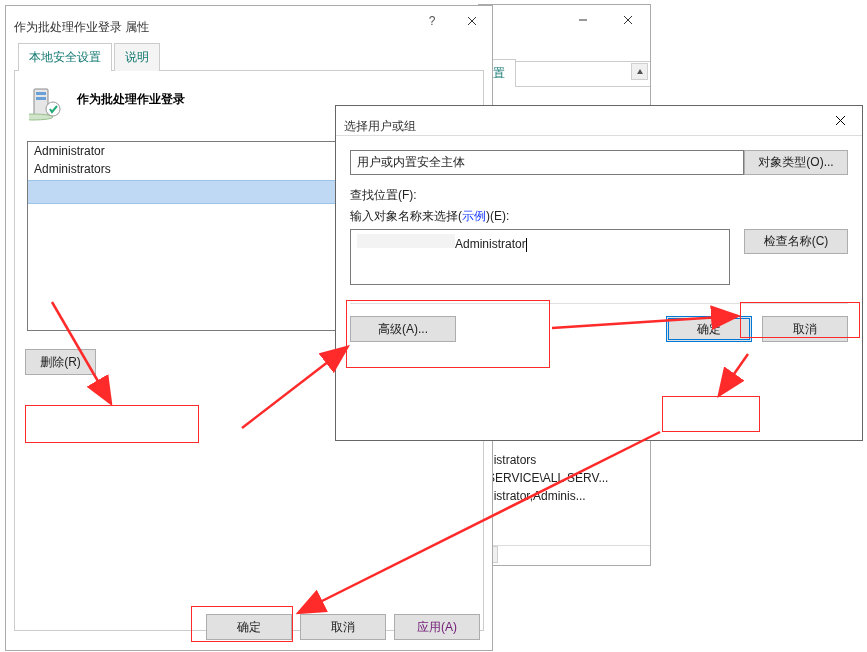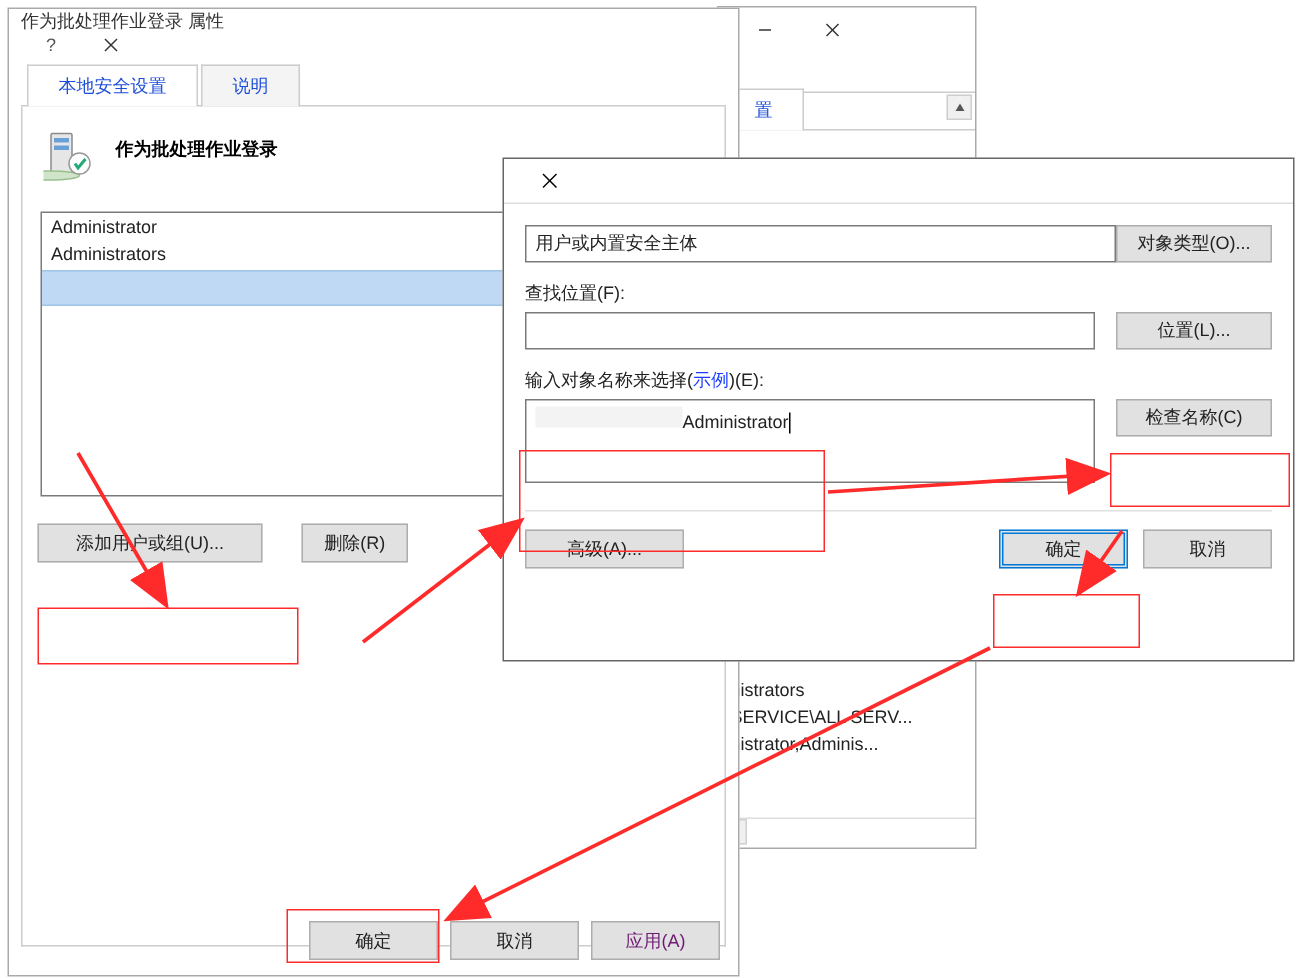--- a/index.html
+++ b/index.html
@@ -6,7 +6,7 @@
   body { margin: 0; width: 867px; height: 652px; background: #fff; position: relative; overflow: hidden; }
 
   .window { position: absolute; background: #fff; border: 1px solid #aaa; }
-  .titlebar { height: 30px; display: flex; align-items: flex-start; padding: 0 0 0 8px; position: relative; flex-direction: column; }
+  .titlebar { height: 30px; display: flex; align-items: flex-end; padding: 0 0 0 8px; position: relative; }
   .titlebar .title { flex: 1; color: #333; }
   .winbtns { display: flex; height: 100%; }
   .winbtn { width: 45px; display:flex; align-items:center; justify-content:center; color:#555; }

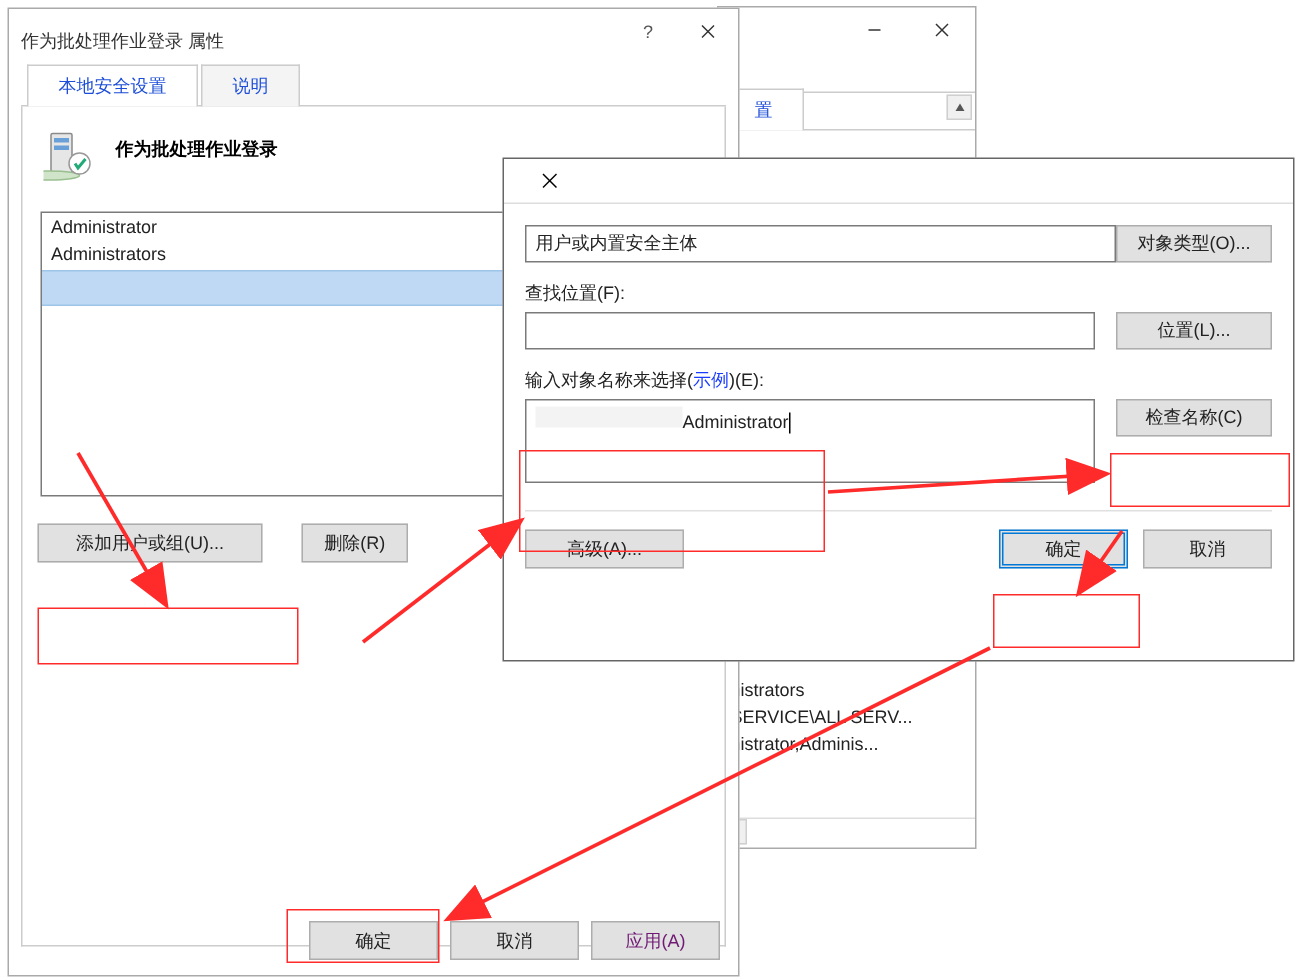--- a/index.html
+++ b/index.html
@@ -12,7 +12,7 @@
   .winbtn { width: 45px; display:flex; align-items:center; justify-content:center; color:#555; }
   .winbtn svg { display:block; }
   .tabstrip { display:flex; align-items:flex-end; background:#fff; border-bottom:1px solid #ccc; padding-left:4px; }
-  .tab { padding:5px 20px; border:1px solid #ccc; border-bottom:none; margin-right:2px; background:#fff; position:relative; top:1px; color:#1d4ed8; }
+  .tab { padding:5px 10px; border:1px solid #ccc; border-bottom:none; margin-right:2px; background:#fff; position:relative; top:1px; color:#0f766e; }
   .tab.inactive { background:#f4f4f4; }
   .tab.active { background:#fff; }
   .client { padding:10px 12px; }

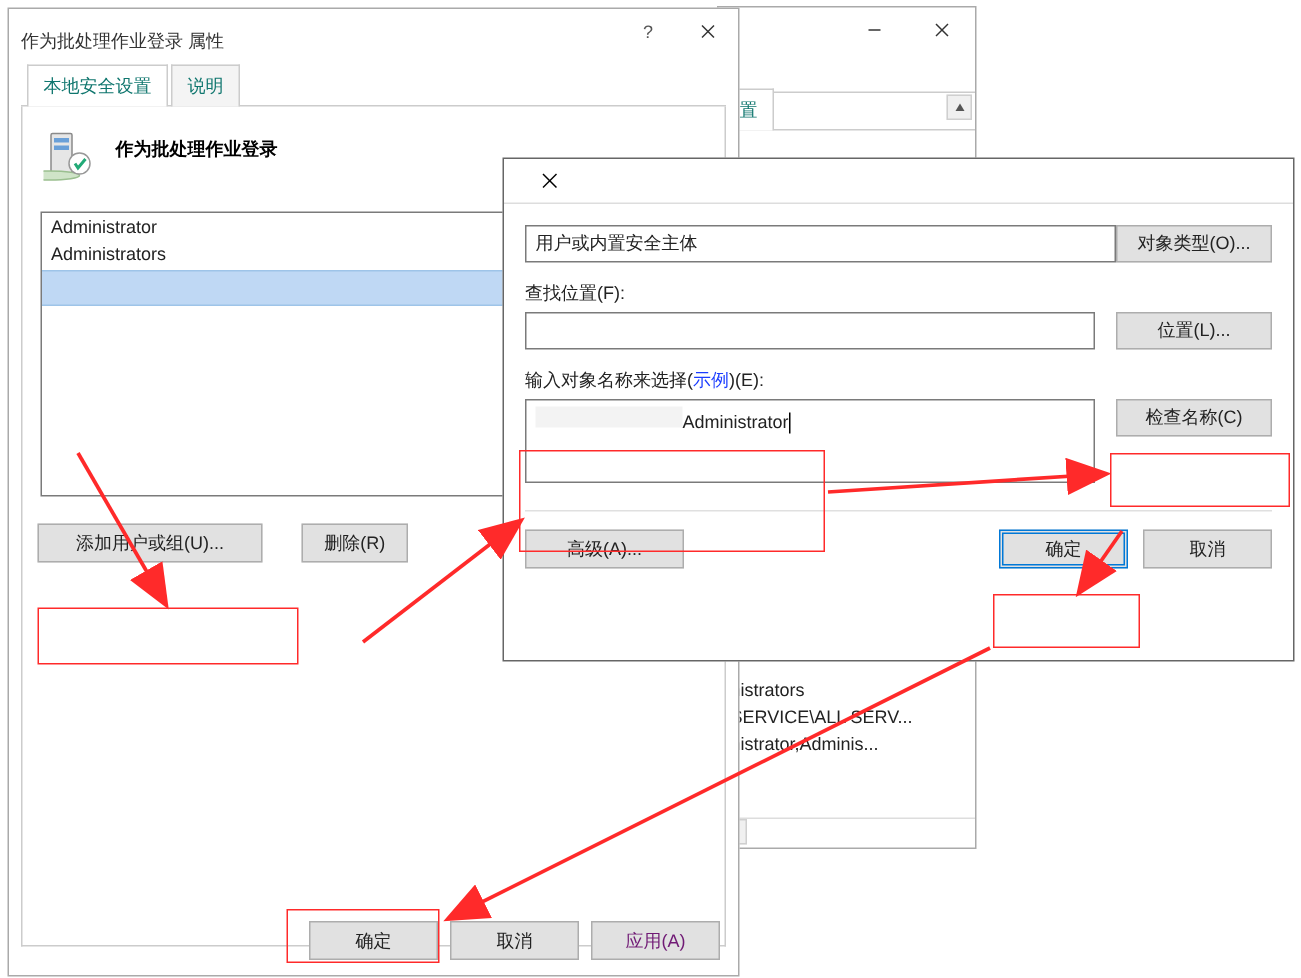--- a/index.html
+++ b/index.html
@@ -149,6 +149,7 @@
 
 <div class="window" style="left:335px; top:105px; width:528px; height:336px; border-color:#666;">
   <div class="titlebar" style="border-bottom:1px solid #ddd;">
+    <span class="title">选择用户或组</span>
     <div class="winbtns">
       <div class="winbtn" style="width:44px;">
         <svg width="11" height="11">

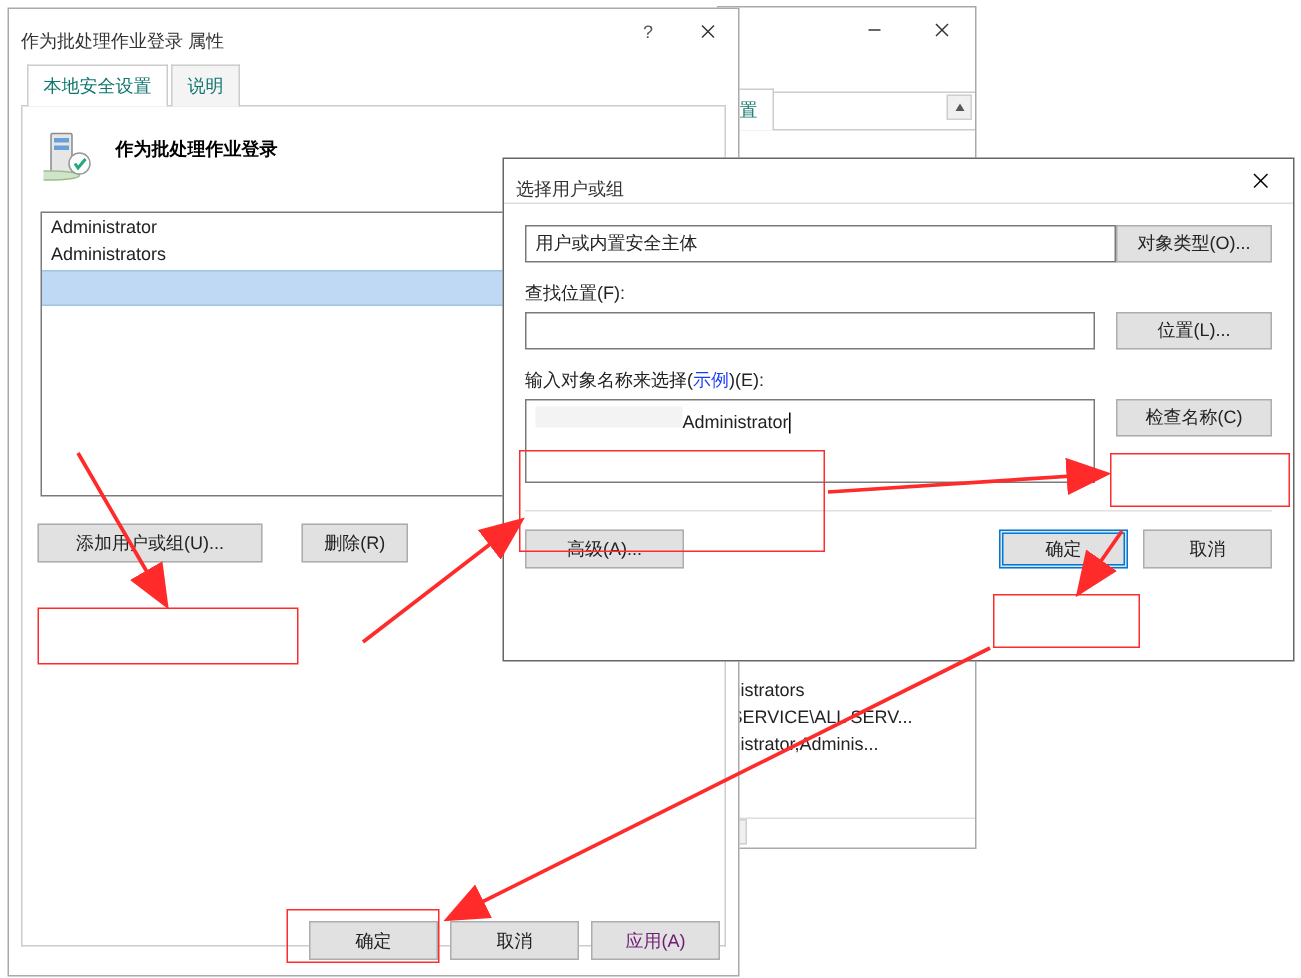--- a/index.html
+++ b/index.html
@@ -170,12 +170,6 @@
     </div>
 
     <div class="field-label">查找位置(F):</div>
-    <div style="display:flex; gap:14px; align-items:center; margin-bottom:12px;">
-      <input class="textinput readonly" type="text" readonly="" style="flex: 1 1 0%; height: 25px;" value=" ">
-      <div class="btn" style="width:104px; height:25px;">
-        <span>位置(L)...</span>
-      </div>
-    </div>
 
     <div class="field-label">
       <span>输入对象名称来选择(</span><span class="link">示例</span><span>)(E):</span>

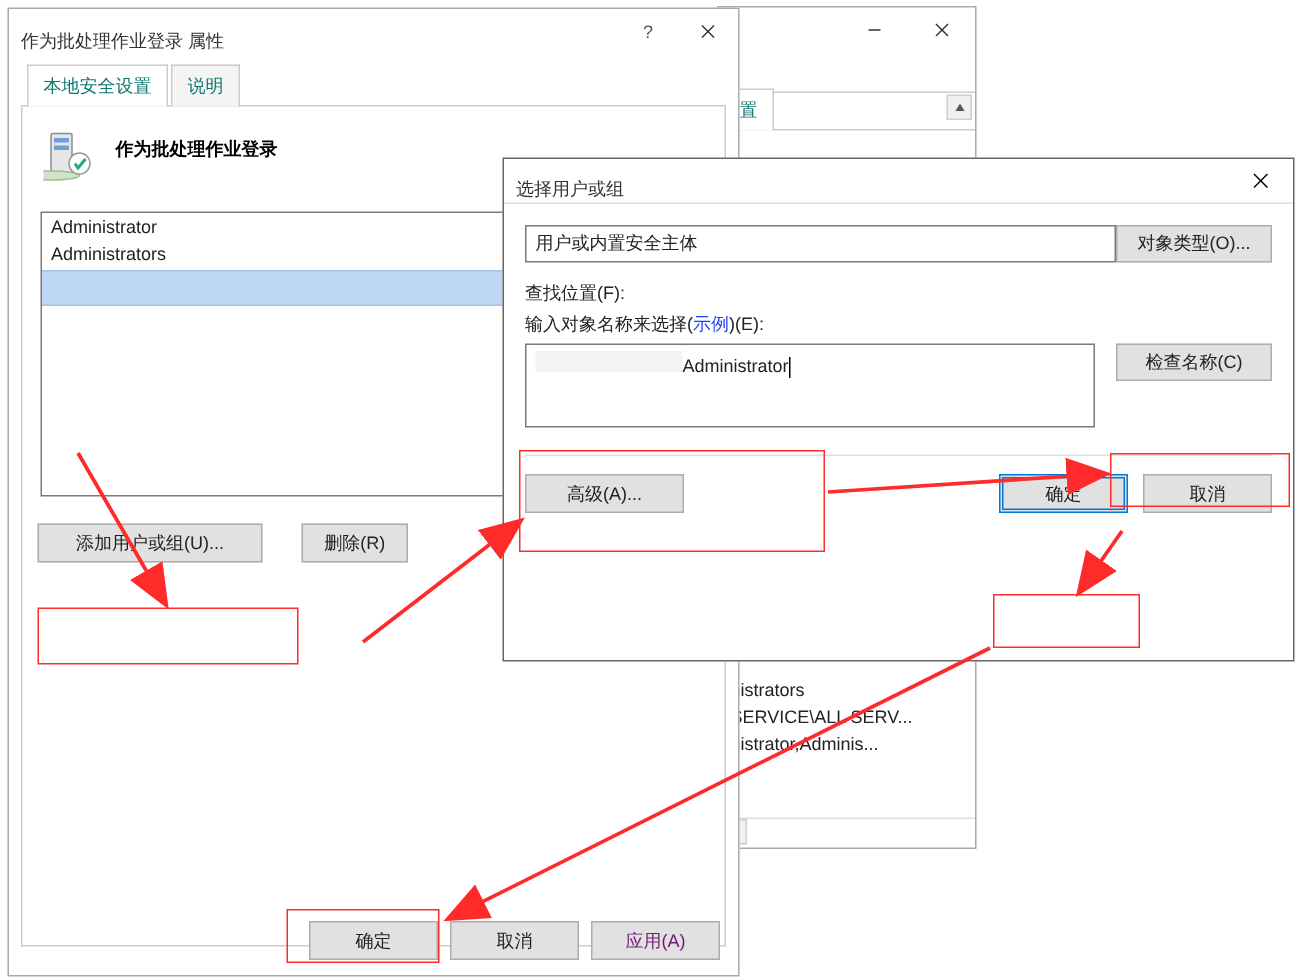--- a/index.html
+++ b/index.html
@@ -124,9 +124,6 @@
       </div>
 
       <div style="display:flex; gap:26px; margin-top:8px;">
-        <div class="btn" style="width:150px; height:26px;">
-          <span>添加用户或组(U)...</span>
-        </div>
         <div class="btn" style="width:71px; height:26px;">
           <span>删除(R)</span>
         </div>

